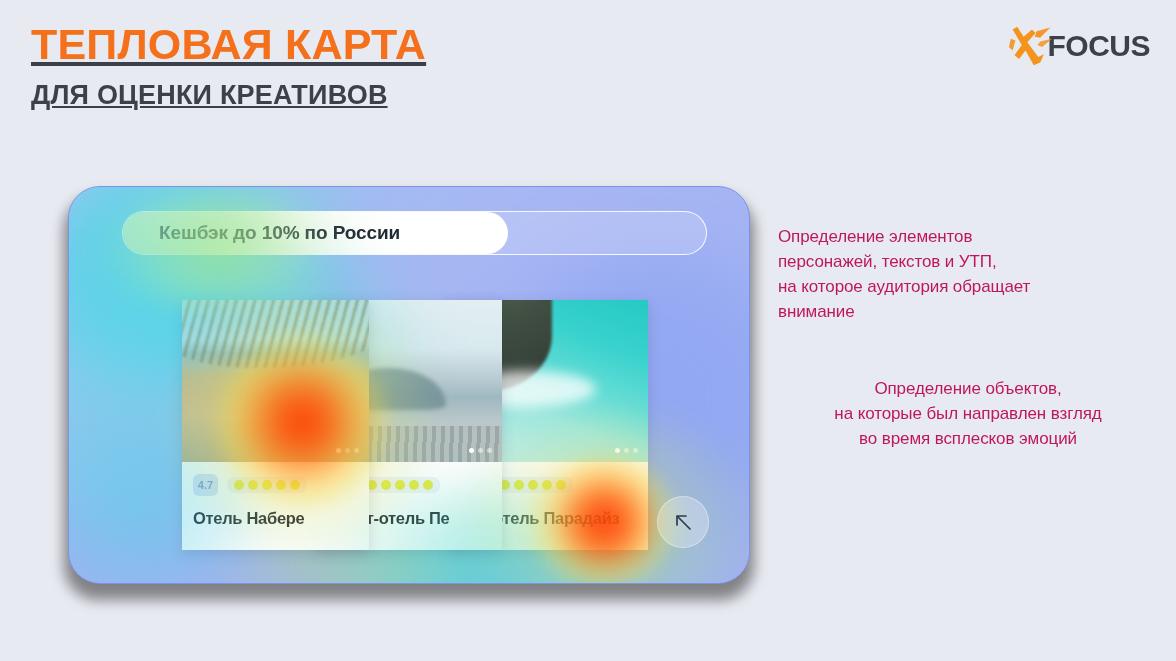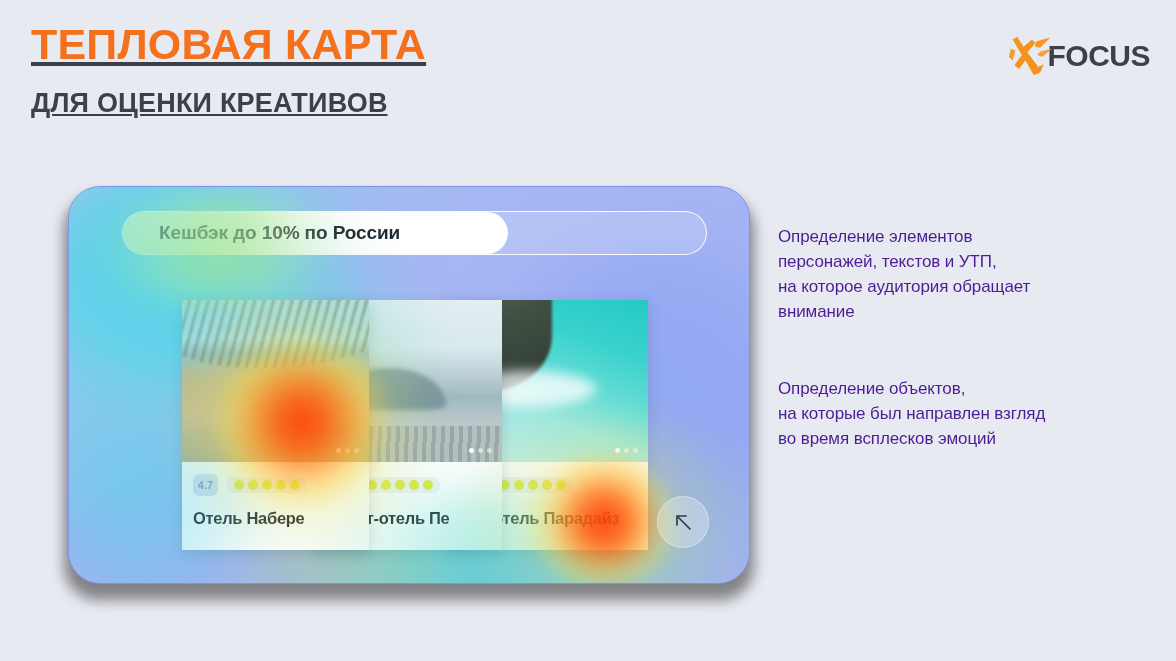--- a/index.html
+++ b/index.html
@@ -48,7 +48,7 @@
   .logo {
     position: absolute;
     right: 26px;
-    top: 33px;
+    top: 23px;
     display: flex;
     align-items: center;
     height: 46px;

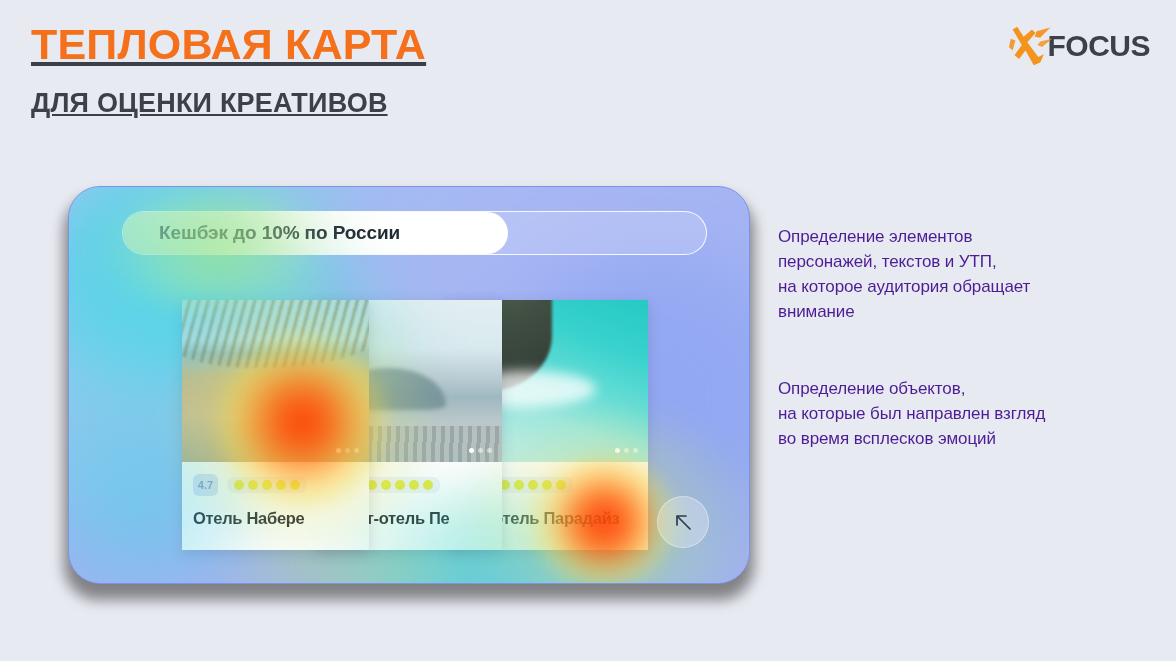--- a/index.html
+++ b/index.html
@@ -35,7 +35,7 @@
     white-space: nowrap;
   }
   .title-sub {
-    margin-top: 22px;
+    margin-top: 14px;
     font-size: 27px;
     font-weight: bold;
     color: #3c4049;

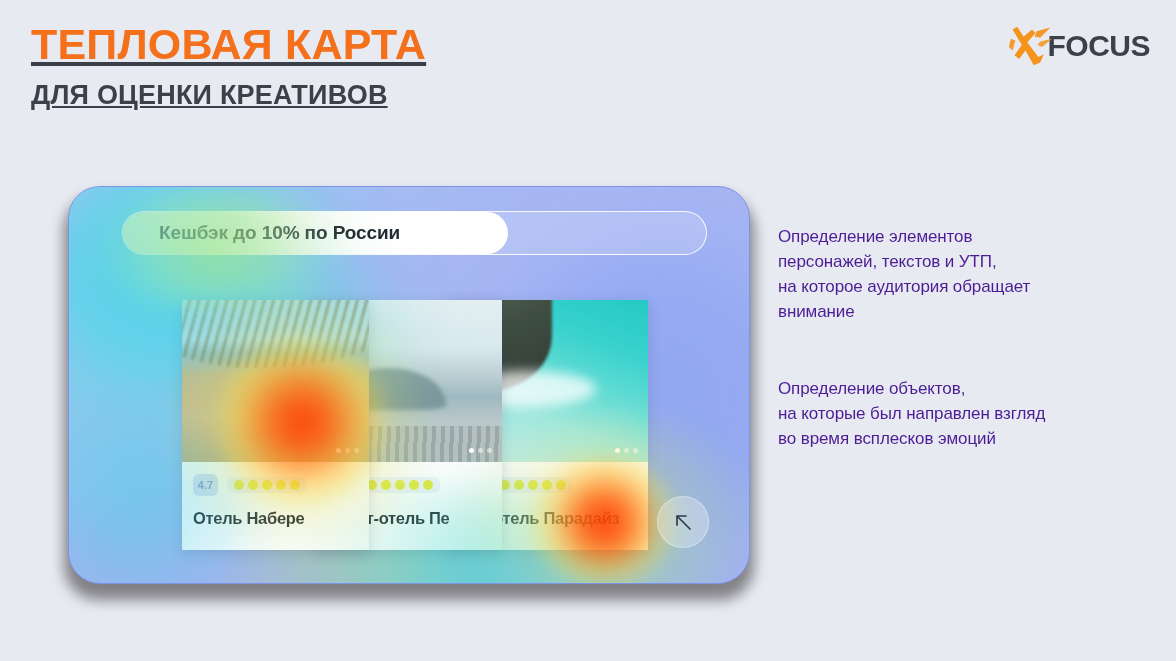--- a/index.html
+++ b/index.html
@@ -423,7 +423,7 @@
   .feature {
     font-size: 17px;
     line-height: 25px;
-    color: #4c1d95;
+    color: #be185d;
     letter-spacing: -0.1px;
     white-space: pre-line;
   }

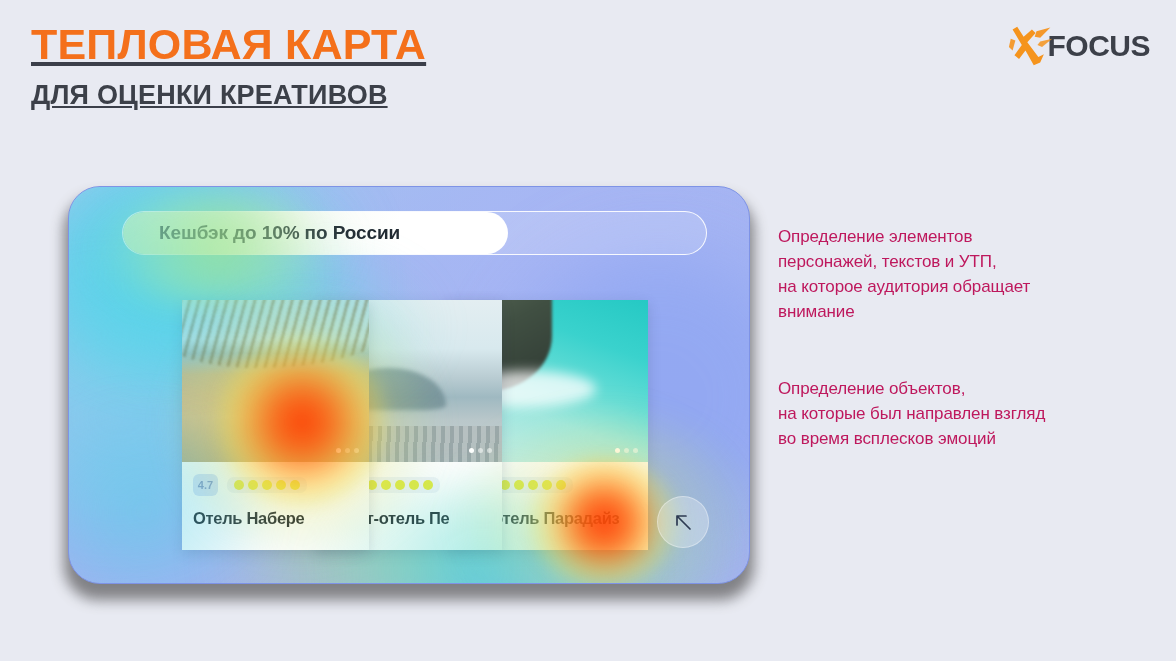--- a/index.html
+++ b/index.html
@@ -427,7 +427,7 @@
     letter-spacing: -0.1px;
     white-space: pre-line;
   }
-  .feature + .feature { margin-top: 48px; }
+  .feature + .feature { margin-top: 48px; text-align: center; }
   .feature-2 { margin-top: 52px !important; }
   .feature-3 { margin-top: 56px !important; }
 </style>

